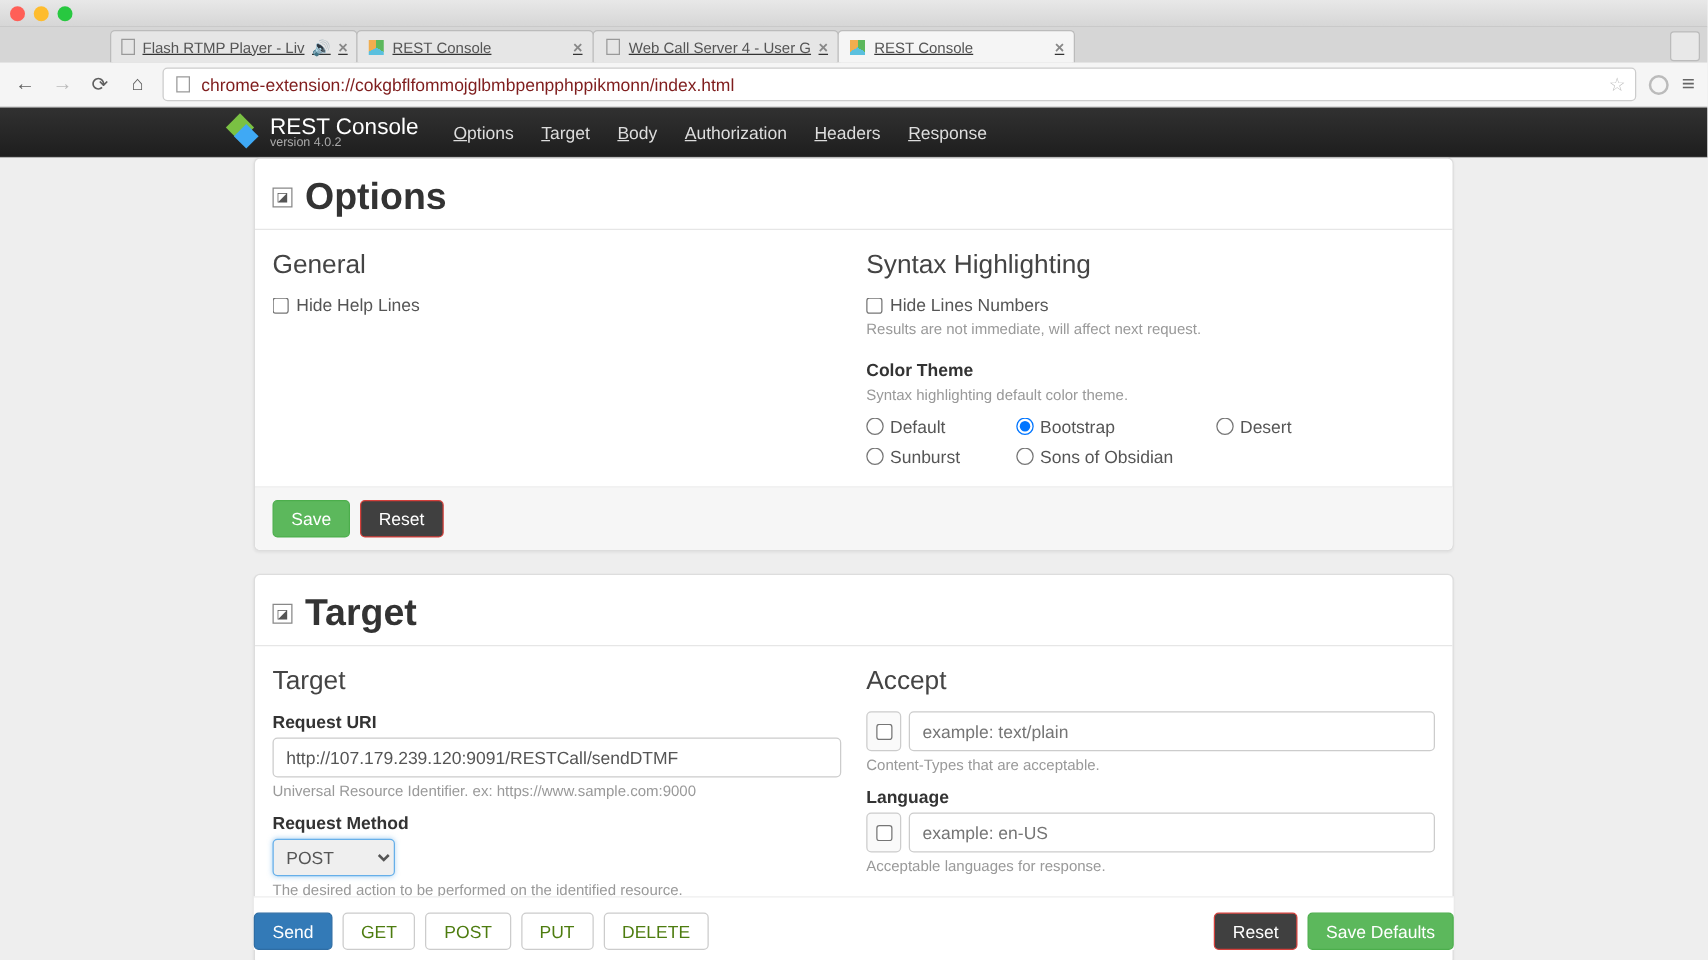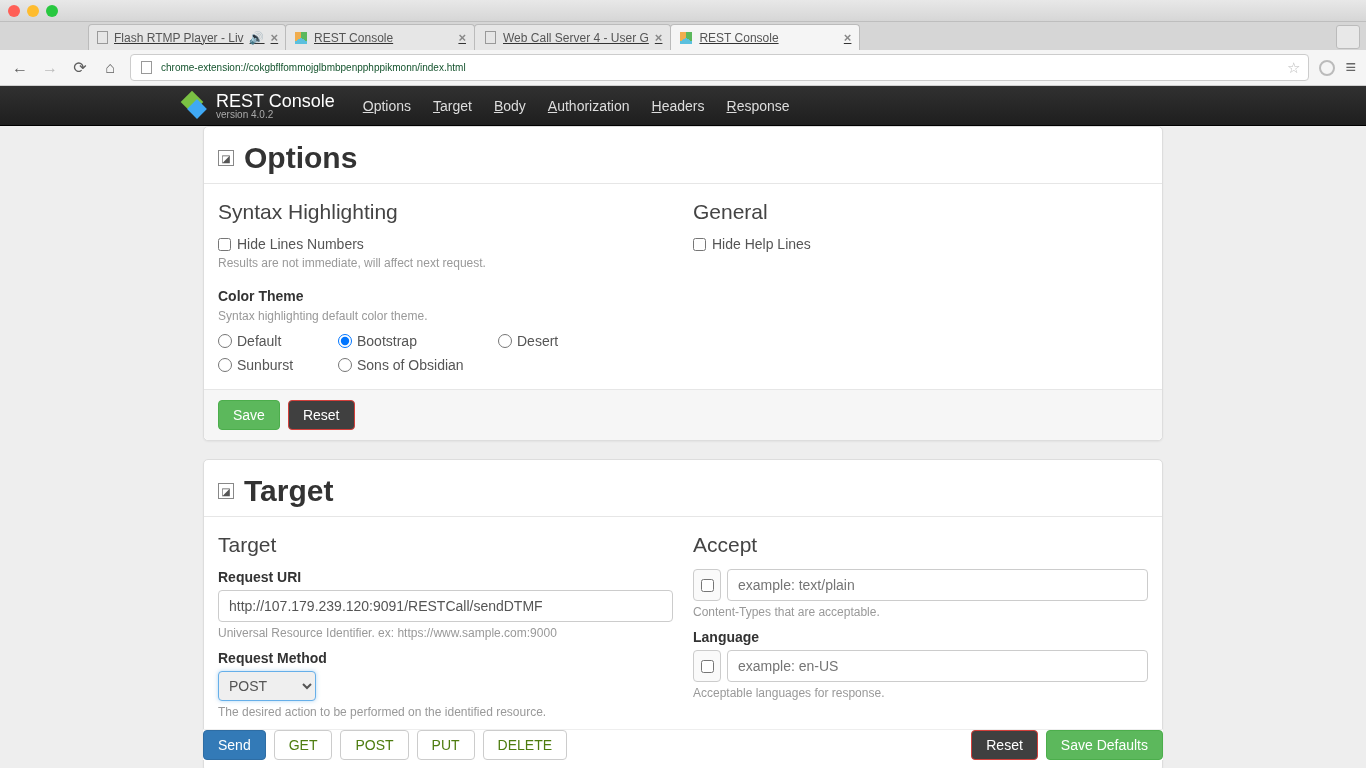--- a/index.html
+++ b/index.html
@@ -28,7 +28,7 @@
 .nav-btn { width:20px; height:20px; display:inline-flex; align-items:center; justify-content:center; color:#5f5f5f; font-size:16px;}
 .nav-btn.disabled { color:#bbb; }
 .omnibox { flex:1; display:flex; align-items:center; height:27px; border:1px solid #ccc; border-radius:4px; background:#fff; padding:0 8px; gap:8px;}
-.omnibox input { border:none; flex:1; font-size:10px; outline:none; color:#14532d;}
+.omnibox input { border:none; flex:1; font-size:14px; outline:none; color:#7f1d1d;}
 .star { color:#bbb; font-size:15px;}
 .hamburger { font-size:18px; color:#666;}
 .circle-icon { width:16px;height:16px;border:2px solid #bbb;border-radius:50%;}

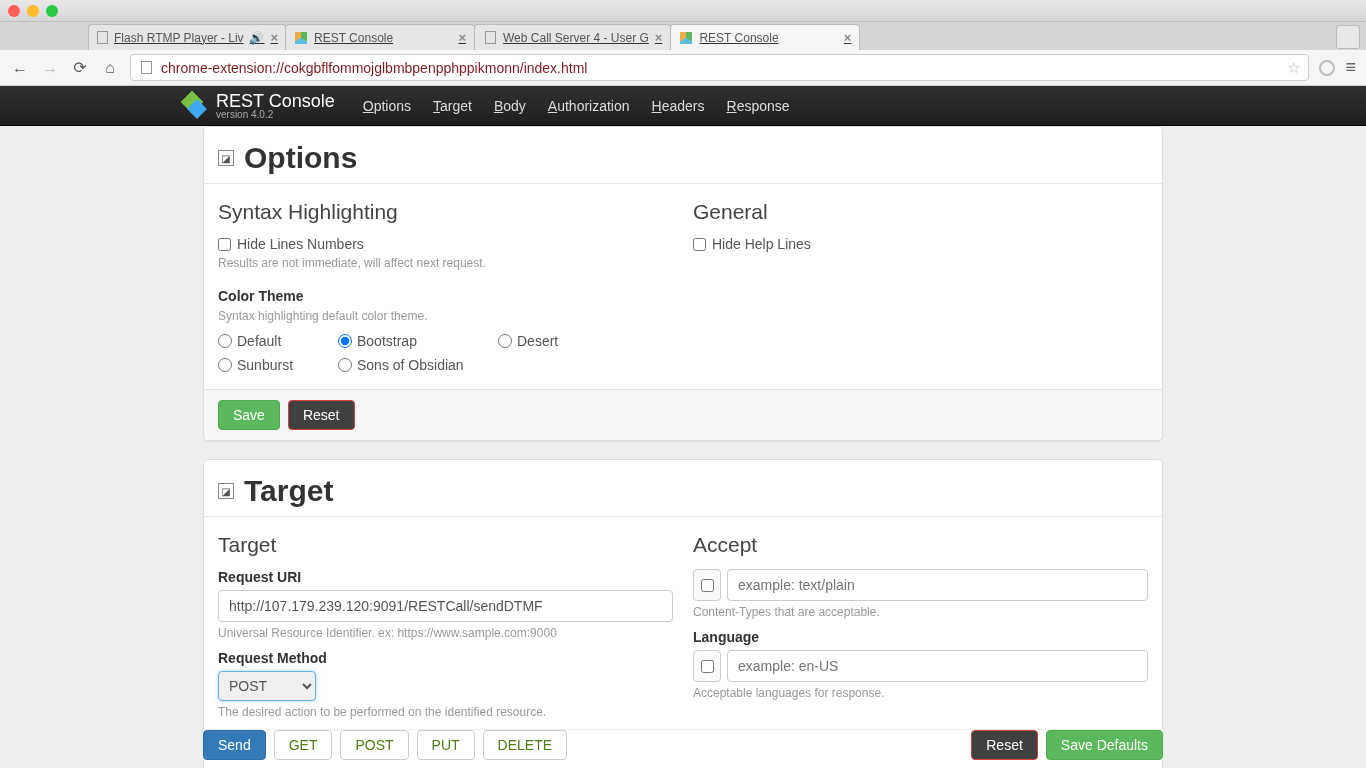--- a/index.html
+++ b/index.html
@@ -164,6 +164,13 @@
     </div>
     <div class="panel-body">
       <div class="col">
+        <h3>General</h3>
+        <label class="check">
+          <input type="checkbox" style="">
+          <span>Hide Help Lines</span>
+        </label>
+      </div>
+      <div class="col">
         <h3>Syntax Highlighting</h3>
         <label class="check">
           <input type="checkbox" style="">
@@ -195,13 +202,6 @@
                 <span>Sons of Obsidian</span>
               </label>
         </div>
-      </div>
-      <div class="col">
-        <h3>General</h3>
-        <label class="check">
-          <input type="checkbox" style="">
-          <span>Hide Help Lines</span>
-        </label>
       </div>
     </div>
     <div class="panel-footer">

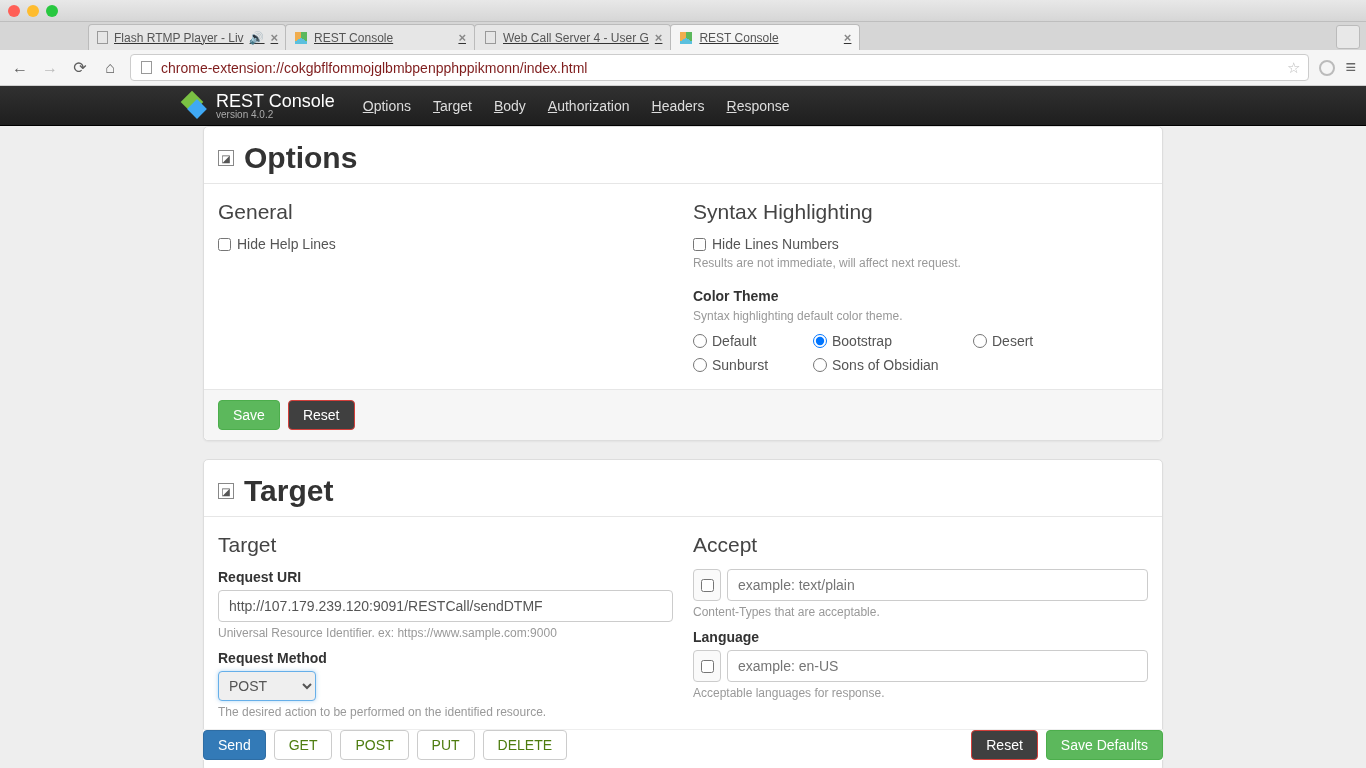--- a/index.html
+++ b/index.html
@@ -74,7 +74,7 @@
 .input-row { display:flex; gap:6px; align-items:center;}
 .input-row .cbwrap { width:28px; height:32px; border:1px solid #ccc; border-radius:4px; display:flex; align-items:center; justify-content:center; background:#fafafa;}
 .input-row input.text-input { flex:1;}
-.bottom-bar { position:absolute; left:203px; right:203px; bottom:8px; display:flex; gap:8px; align-items:center; background:#fff; border-top:1px solid #eee;}
+.bottom-bar { position:absolute; left:203px; right:203px; bottom:8px; display:flex; gap:8px; align-items:center; background:#fff; padding-top:12px; border-top:1px solid #eee;}
 .bottom-bar .spacer { flex:1;}
 .content-rel { position:relative; height:100%;}
 select.method { height:30px; border:1px solid #66afe9; border-radius:4px; padding:0 6px; font-size:14px; color:#555; width:98px; box-shadow:0 0 4px rgba(102,175,233,.5);}

